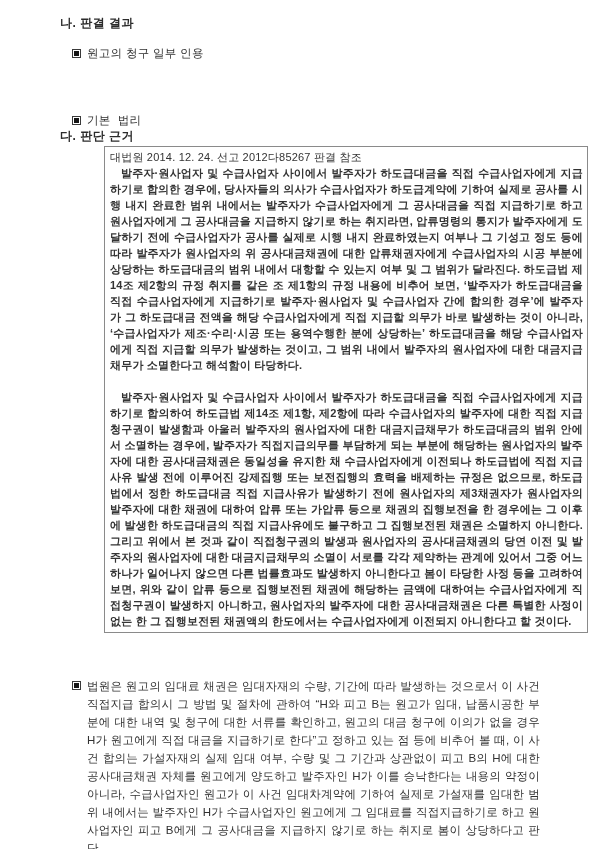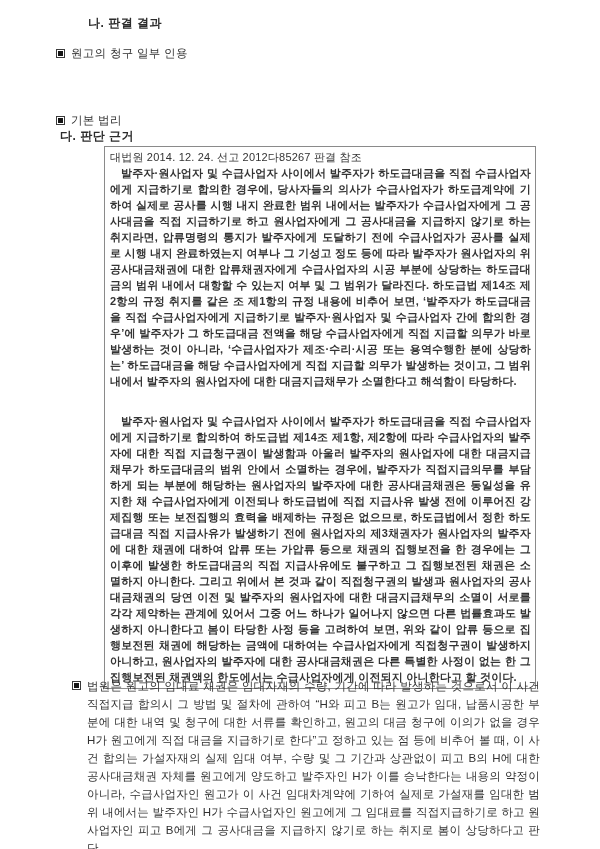--- a/index.html
+++ b/index.html
@@ -14,7 +14,7 @@
     font-size:12px;font-weight:bold;color:#2b2b2b;letter-spacing:0.5px;
     white-space:nowrap;
   }
-  #heading-result{top:15px;margin-left:28px;}
+  #heading-result{top:15px;}
   #heading-basis{top:84px;margin-top:44px;}
   .bullet-line{
     position:absolute;left:56px;display:flex;align-items:center;

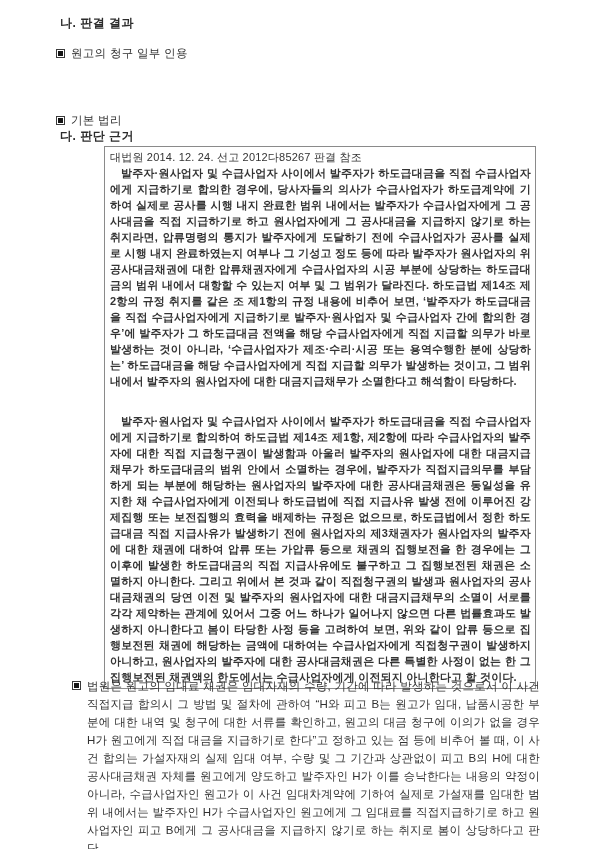--- a/index.html
+++ b/index.html
@@ -17,7 +17,7 @@
   #heading-result{top:15px;}
   #heading-basis{top:84px;margin-top:44px;}
   .bullet-line{
-    position:absolute;left:56px;display:flex;align-items:center;
+    position:absolute;left:72px;display:flex;align-items:center;
     font-size:11.5px;color:#2f2f2f;letter-spacing:0.3px;white-space:nowrap;
   }
   #bullet-result{top:46px;}

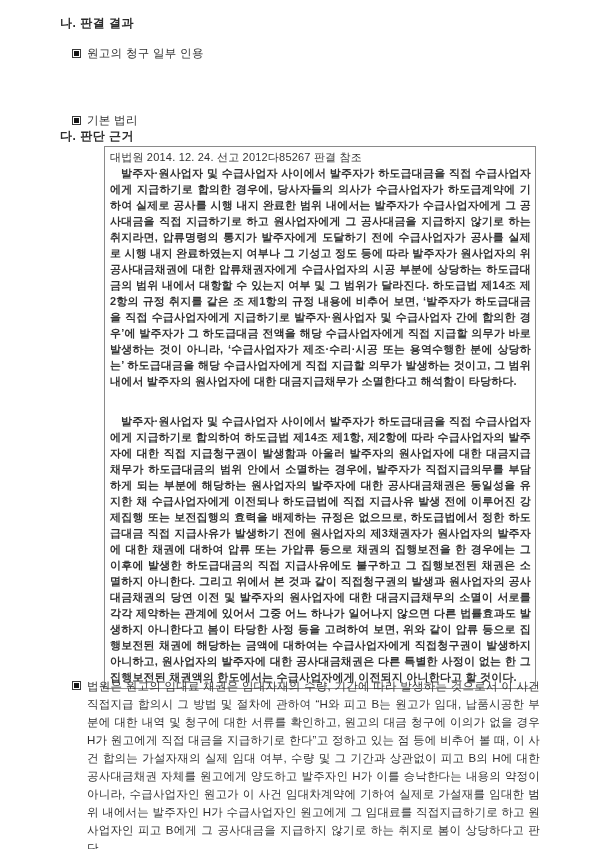--- a/index.html
+++ b/index.html
@@ -21,7 +21,7 @@
     font-size:11.5px;color:#2f2f2f;letter-spacing:0.3px;white-space:nowrap;
   }
   #bullet-result{top:46px;}
-  #bullet-basis{top:113px;}
+  #bullet-basis{top:113px;font-family:Liberation Mono, monospace;}
   .sq{
     display:inline-block;width:9px;height:9px;border:1px solid #3a3a3a;
     box-sizing:border-box;position:relative;margin-right:6px;flex:0 0 auto;

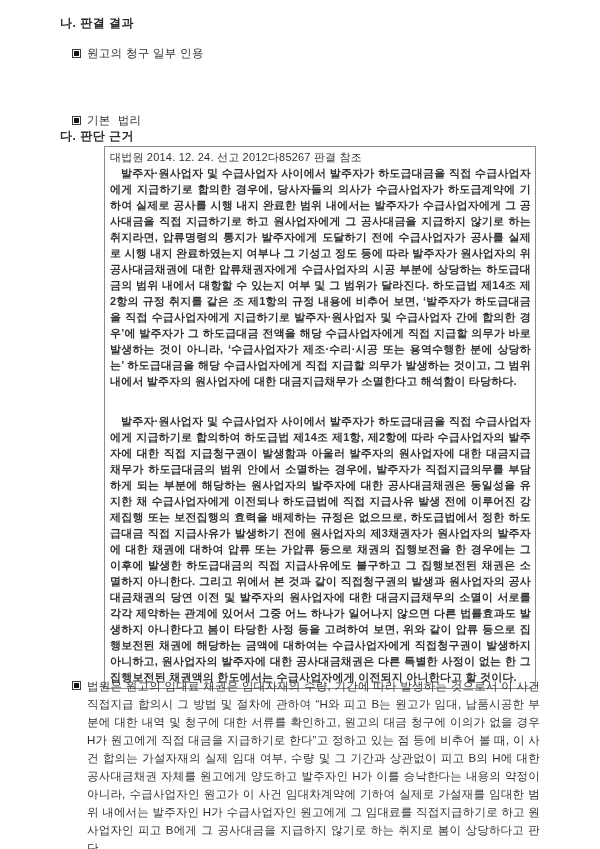--- a/index.html
+++ b/index.html
@@ -30,7 +30,7 @@
     content:"";position:absolute;left:1px;top:1px;right:1px;bottom:1px;background:#151515;
   }
   .quote-box{
-    position:absolute;left:104px;top:146px;width:432px;box-sizing:border-box;
+    position:absolute;left:104px;top:146px;width:484px;box-sizing:border-box;
     border:1px solid #8a8a8a;background:#ffffff;
     padding:2px 4px 3px 5px;
     font-size:11px;line-height:16px;color:#333333;

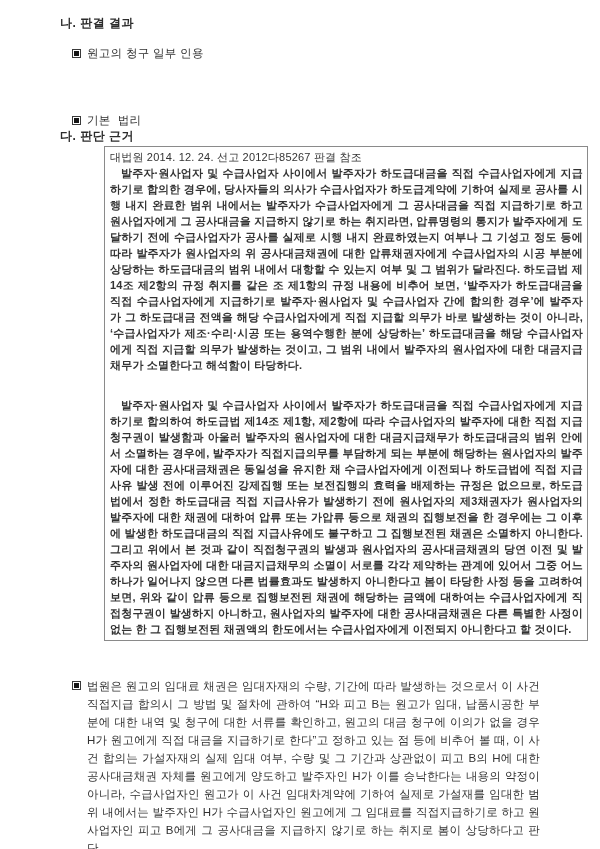--- a/index.html
+++ b/index.html
@@ -39,7 +39,7 @@
     margin:0;text-align:justify;word-break:break-all;letter-spacing:0.2px;
   }
   .quote-box p.indent{text-indent:11px;font-weight:bold;}
-  .quote-box p.spaced{margin-top:24px;}
+  .quote-box p.spaced{margin-top:16px;}
   .finding{
     position:absolute;left:72px;top:677px;width:468px;
     display:flex;align-items:flex-start;

